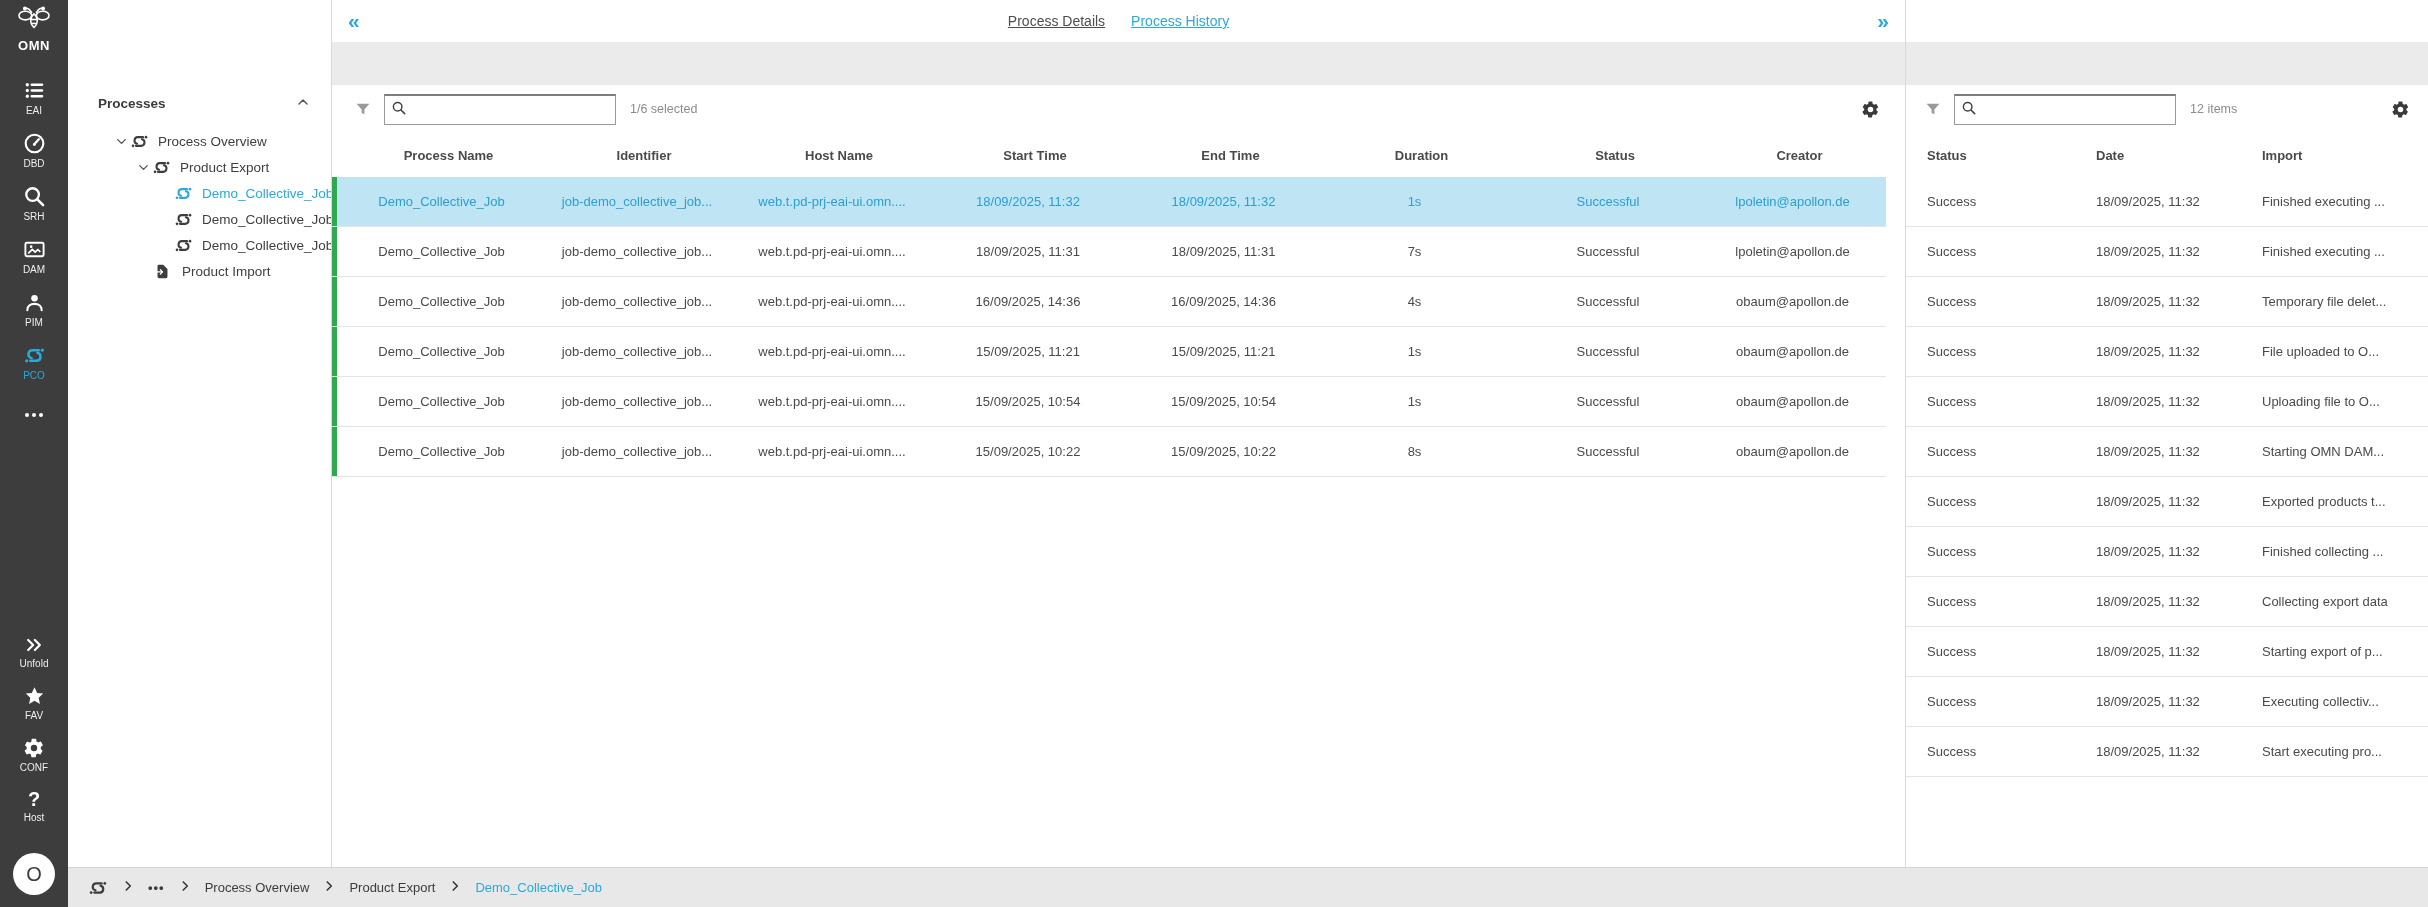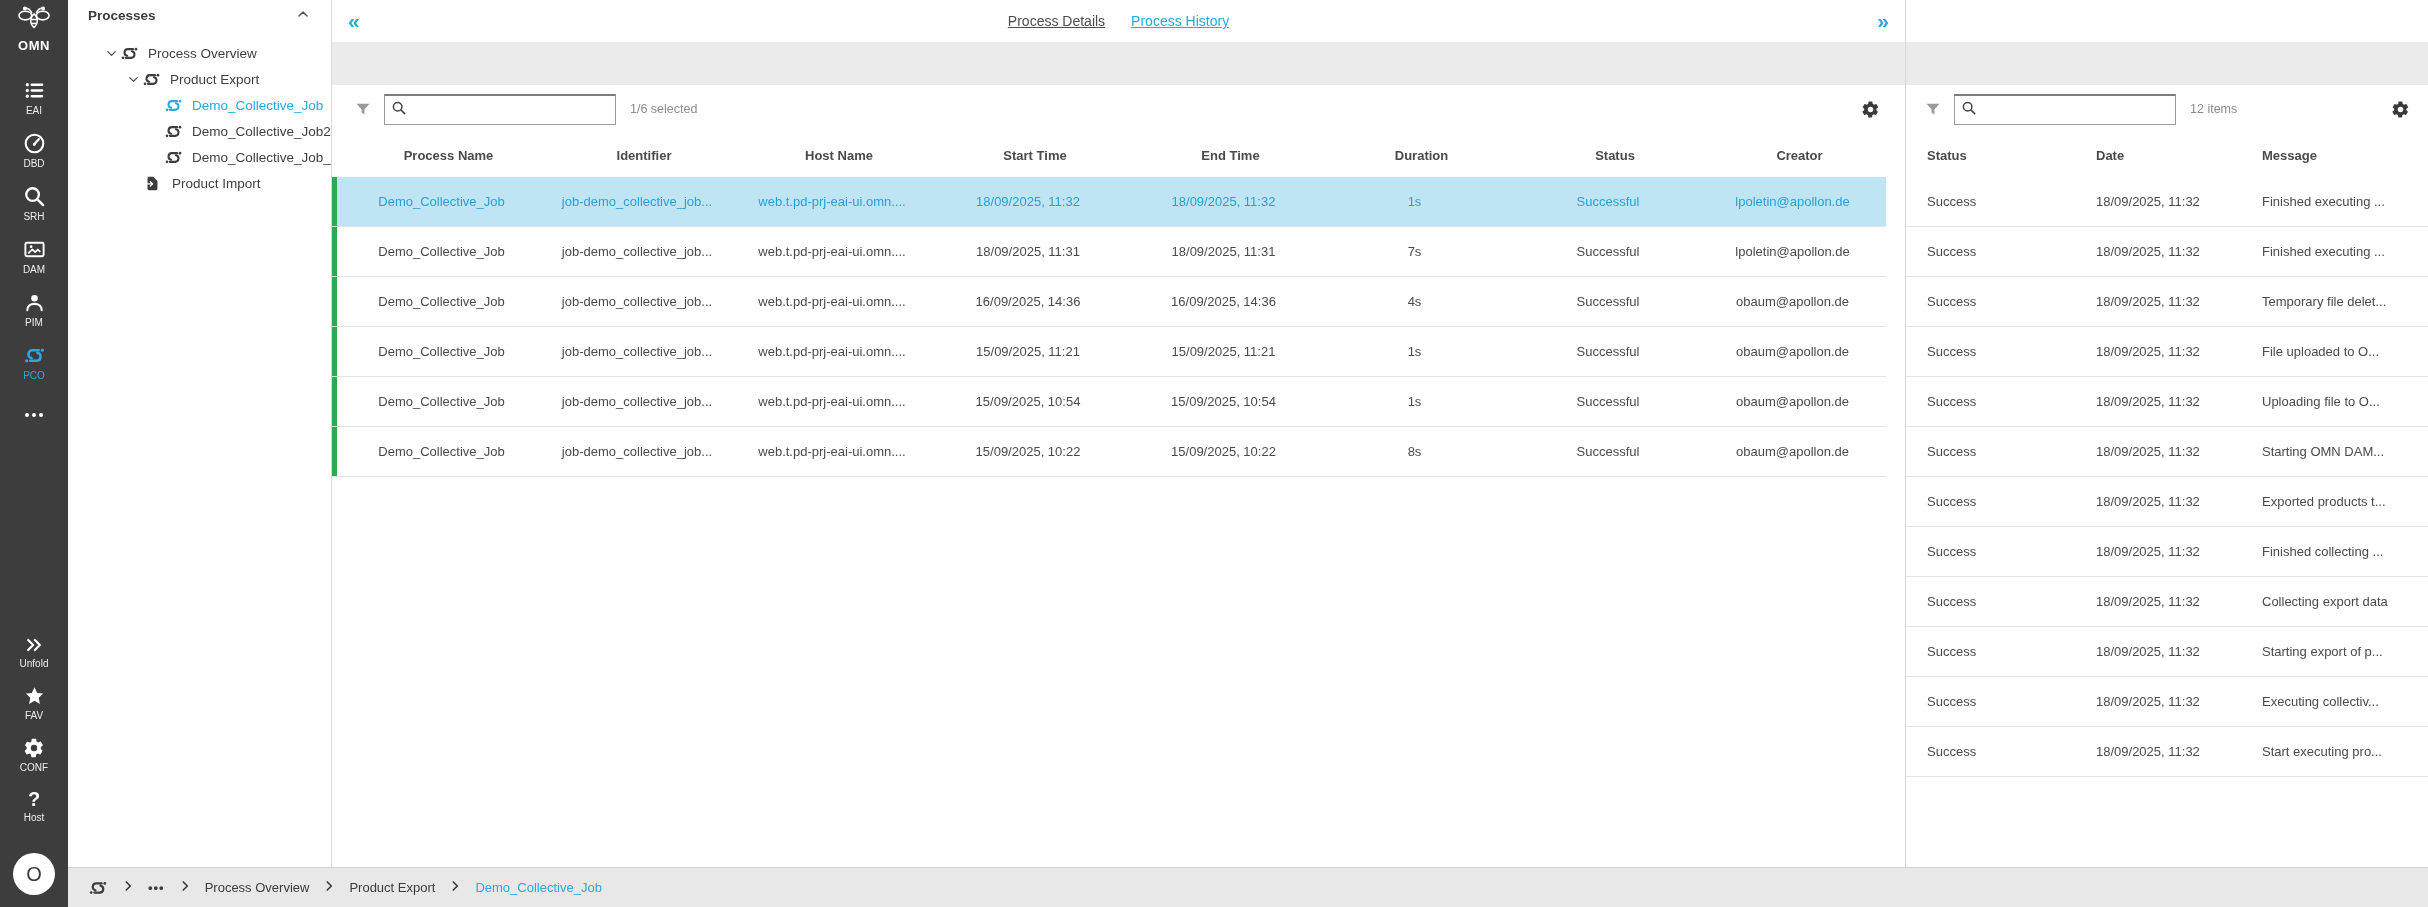--- a/index.html
+++ b/index.html
@@ -54,7 +54,7 @@
   .sidebar{position:absolute;left:68px;top:0;width:263px;height:867px;background:#fff;z-index:2;}
   .sidebar-title{height:42px;display:flex;align-items:center;justify-content:center;
     font-size:14px;color:#4d4d4d;}
-  .side-section{}
+  .side-section{margin-top:88px;padding-left:10px;}
   .section-head{display:flex;align-items:center;justify-content:space-between;
     padding:0 20px;height:30px;font-weight:bold;font-size:13.5px;color:#3c3c3c;}
   .tree{margin-top:10px;}

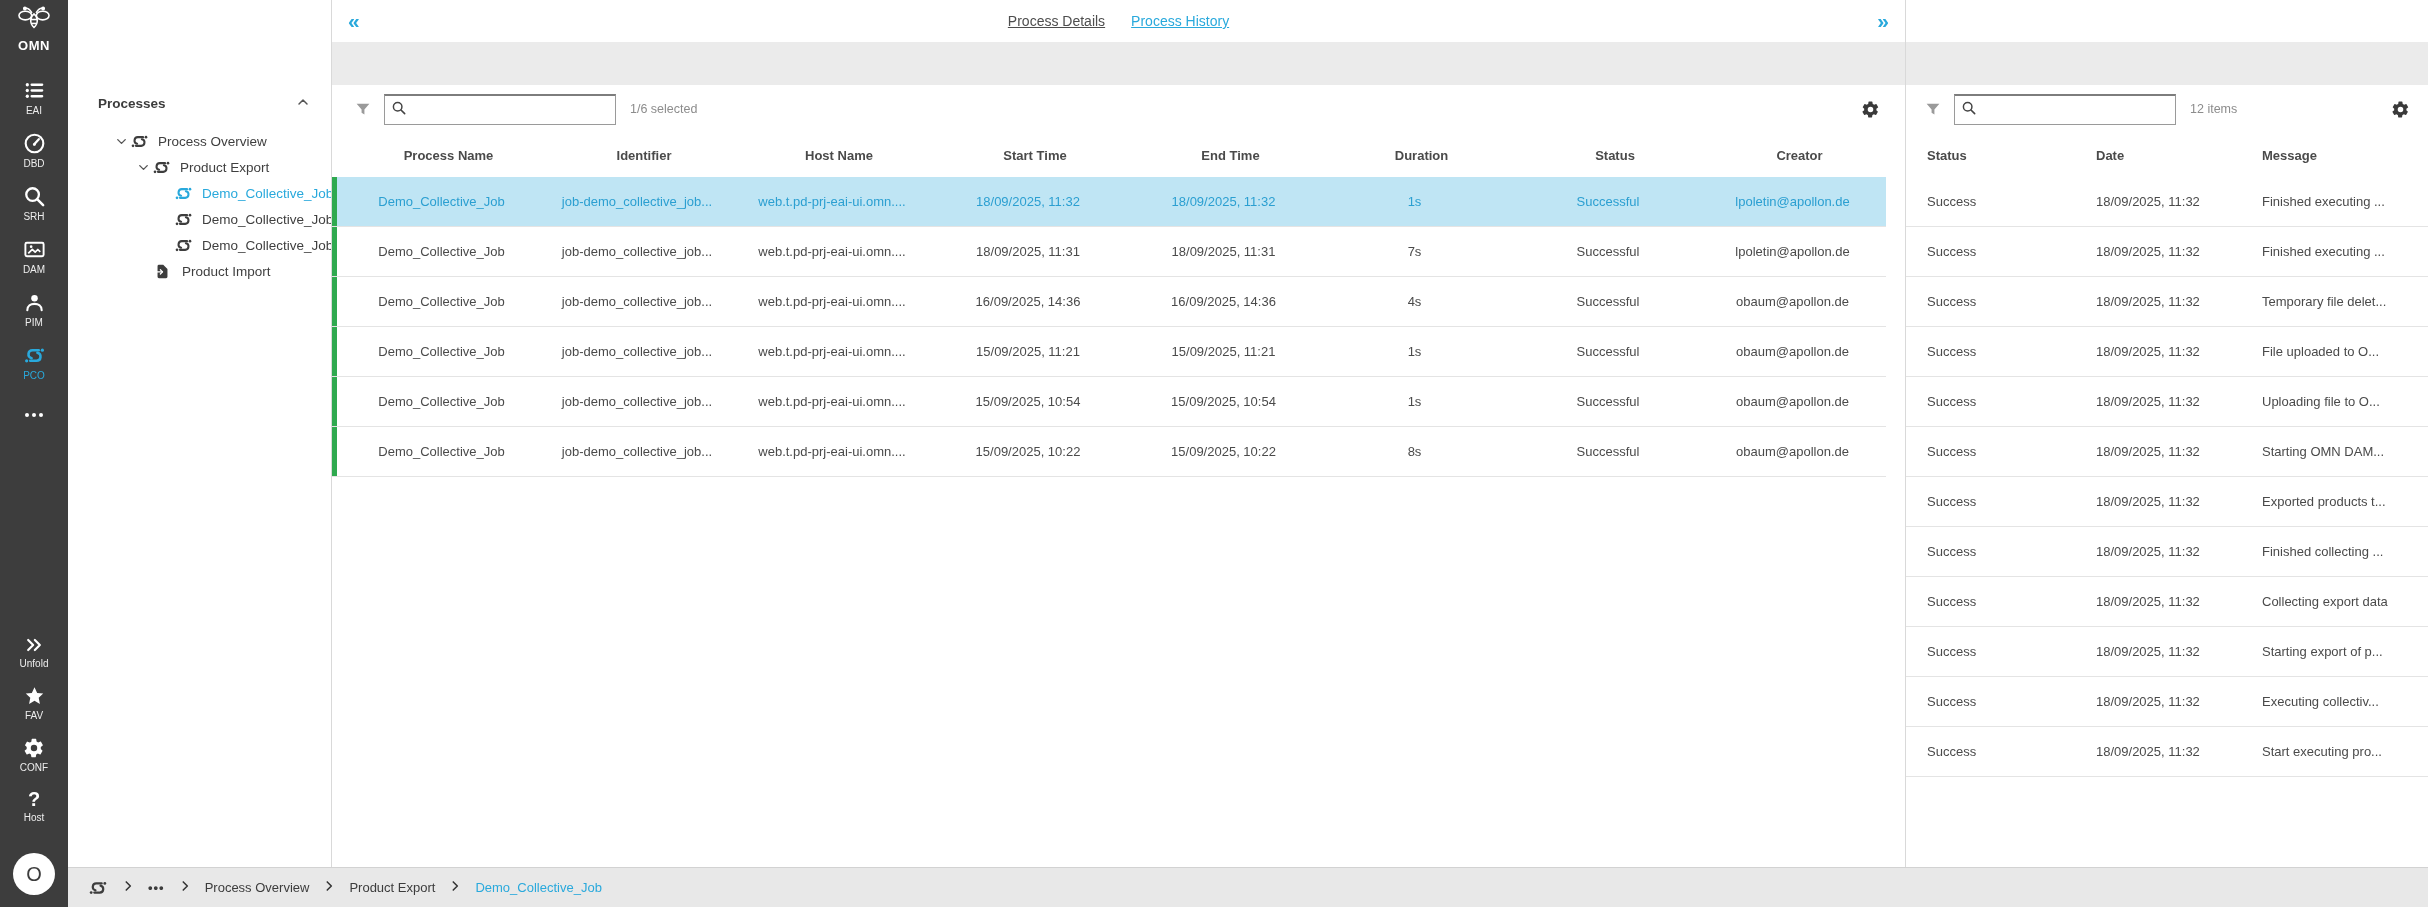--- a/index.html
+++ b/index.html
@@ -516,7 +516,7 @@
       <div class="lhead">
         <span>Status</span>
         <span>Date</span>
-        <span>Message</span>
+        <span>Import</span>
       </div>
       <div>
           <div class="lrow">

